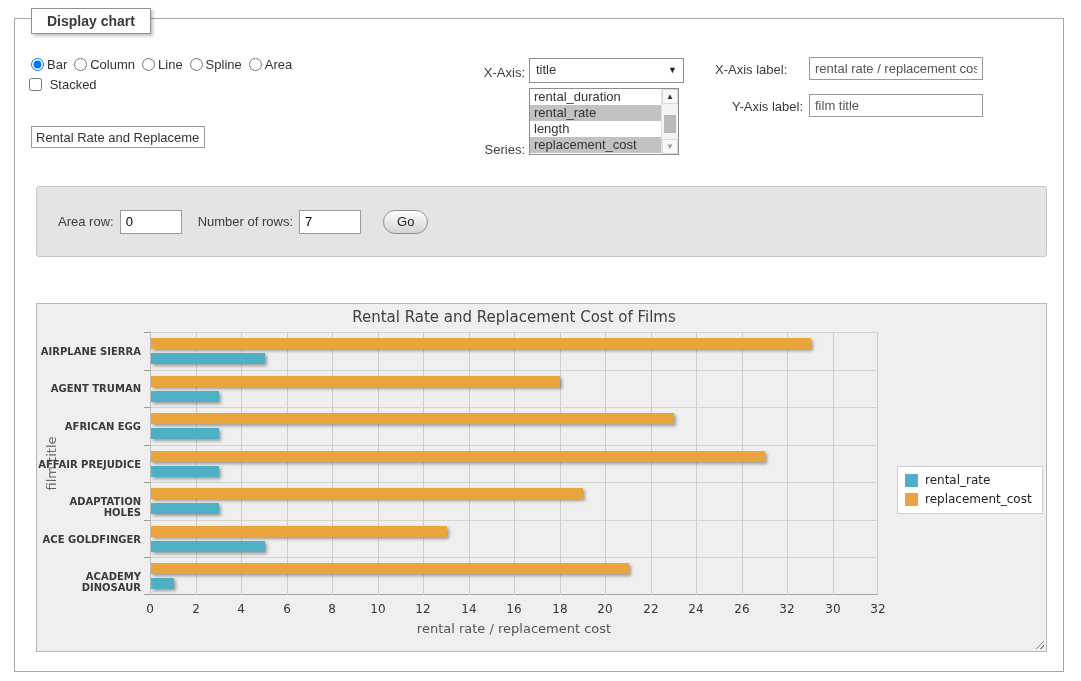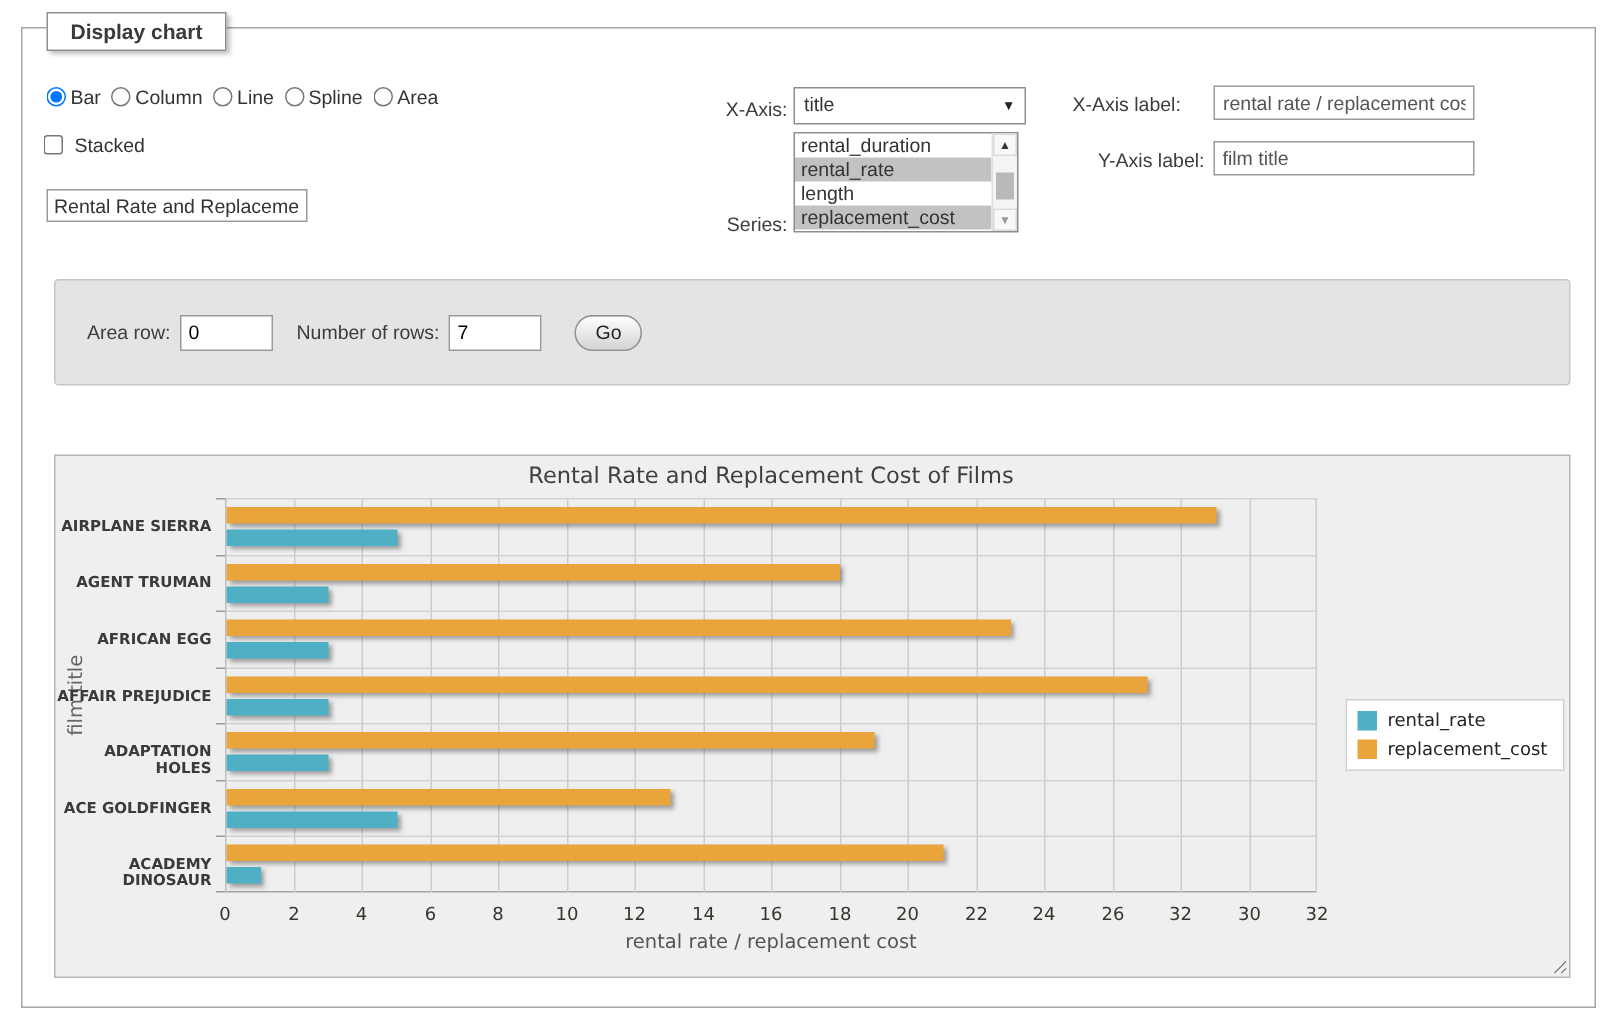--- a/index.html
+++ b/index.html
@@ -18,7 +18,7 @@
   .radio-row { position:absolute; left:16px; top:38px; white-space:nowrap; }
   .radio-row label { margin-right:7px; cursor:default; }
   .radio-row input { vertical-align:-2px; margin-right:3px; }
-  .stacked-row { position:absolute; left:14px; top:70px; }
+  .stacked-row { position:absolute; left:14px; top:58px; }
   .stacked-row input { vertical-align:-2px; margin-right:4px; }
   .title-input { position:absolute; left:16px; top:107px; width:174px; height:22px;
     border:1px solid #9a9a9a; padding:2px 4px; font-size:13px; font-family:inherit; color:#333; }

